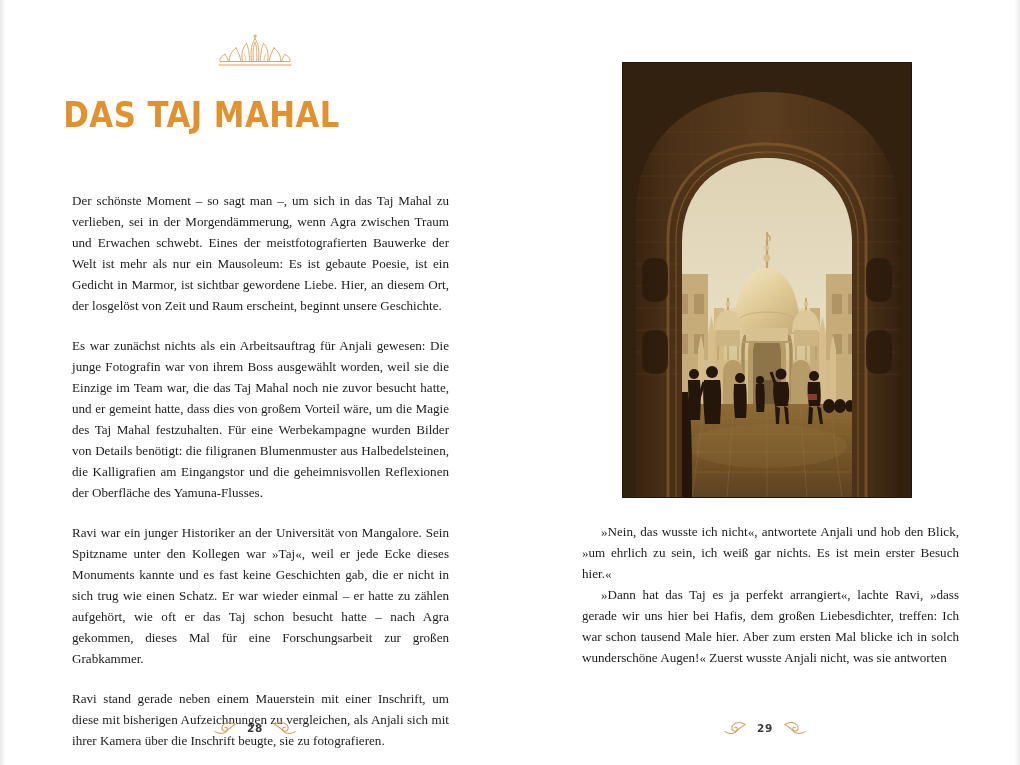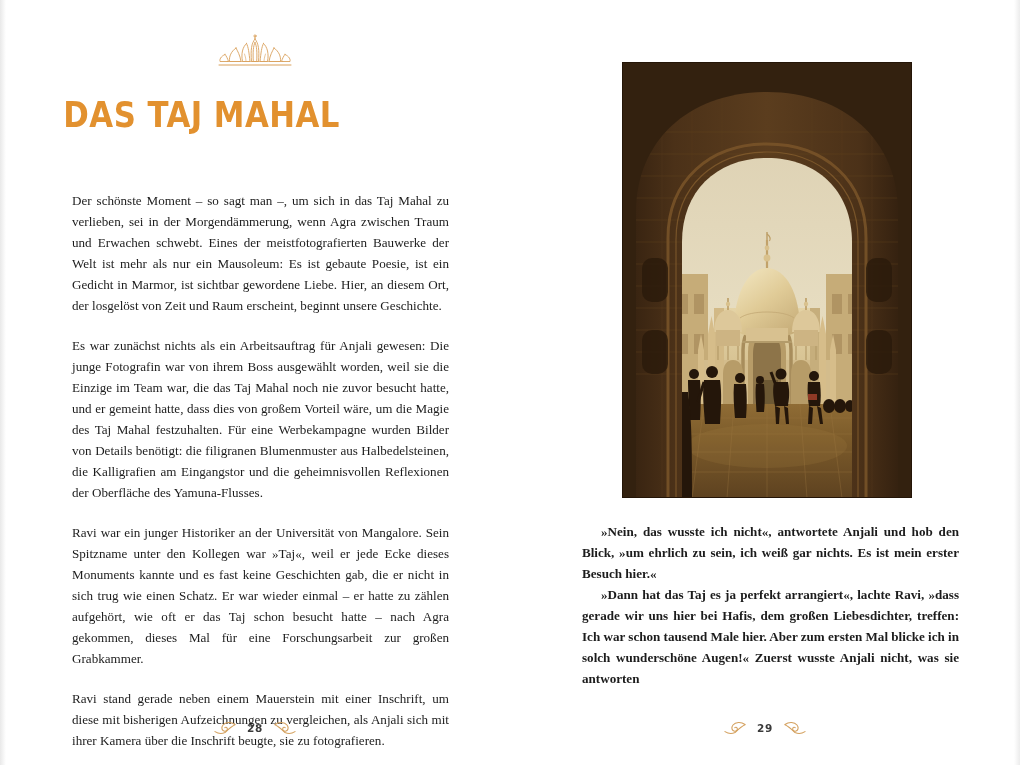--- a/index.html
+++ b/index.html
@@ -96,7 +96,6 @@
   .body-col p.indent {
     text-indent: 19px;
     margin-bottom: 0;
-    font-weight: bold;
   }
   .body-col p.tight { margin-bottom: 0; }
 

